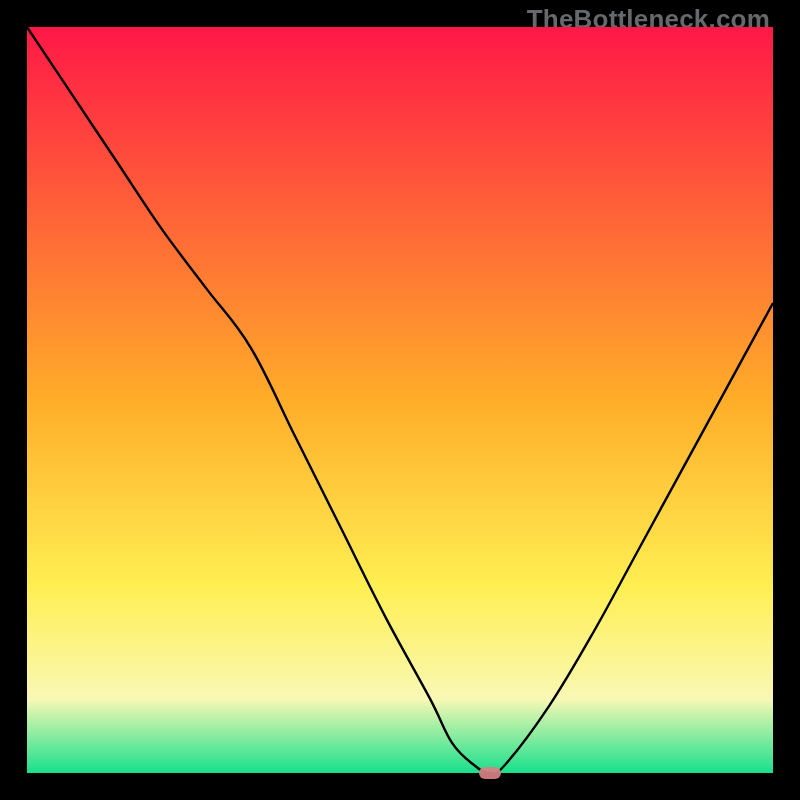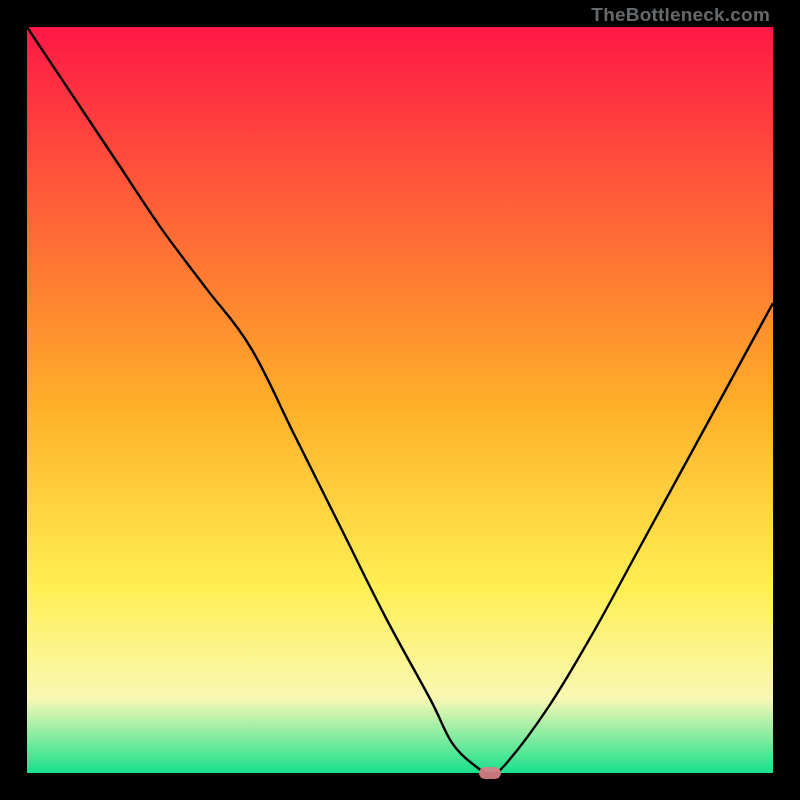--- a/index.html
+++ b/index.html
@@ -28,7 +28,7 @@
     top: 4px;
     right: 30px;
     font-family: Arial, Helvetica, sans-serif;
-    font-size: 19px;
+    font-size: 26px;
     font-weight: 600;
     color: #65696c;
     letter-spacing: 0.2px;

